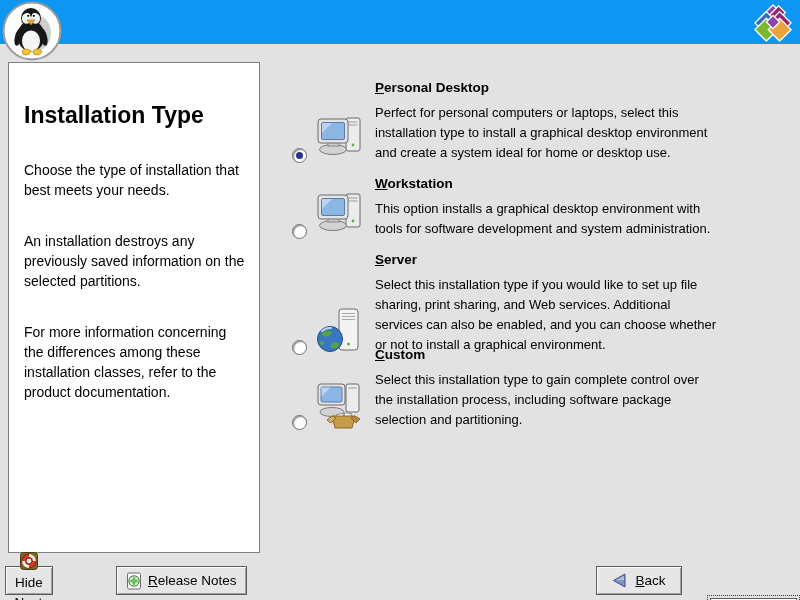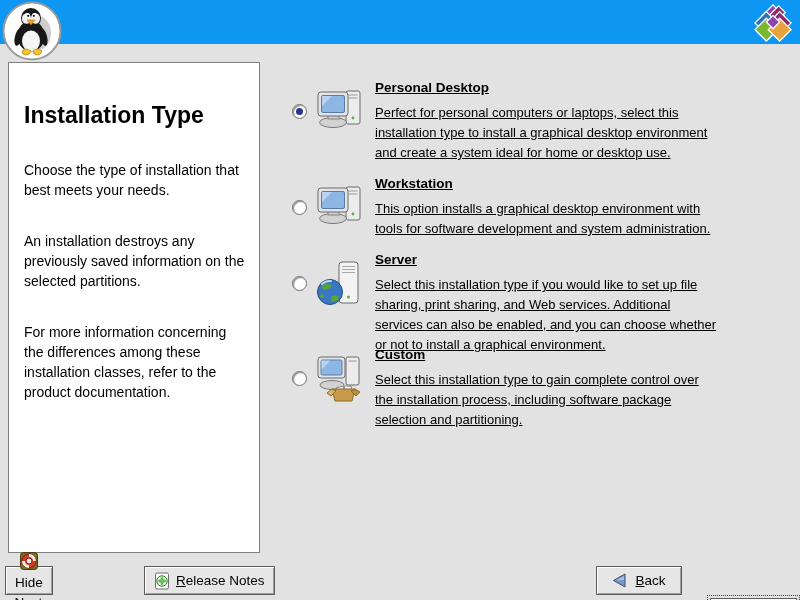--- a/index.html
+++ b/index.html
@@ -42,7 +42,7 @@
 
   
   .options { position:absolute; left:288px; top:80px; width:460px; height:400px; }
-  .option { position:absolute; left:0; display:flex; align-items:flex-start; cursor:default;text-decoration:underline; }
+  .option { position:absolute; left:0; display:flex; align-items:flex-end; cursor:default; }
   .option.o0 { top:0; }
   .option.o1 { top:96px; }
   .option.o2 { top:172px; }

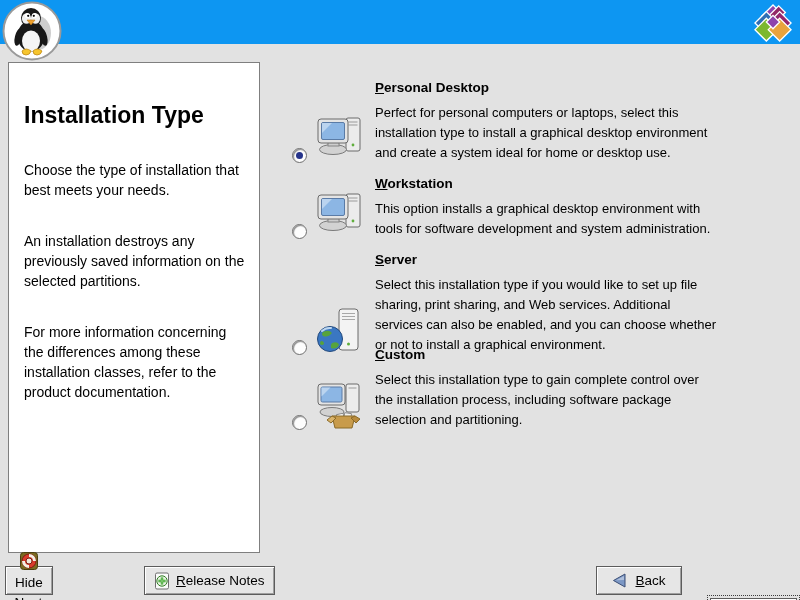--- a/index.html
+++ b/index.html
@@ -78,7 +78,7 @@
     cursor:default;
   }
   .btn-hide-help   { left:5px;  top:566px;flex-direction:column; }
-  .btn-release     { left:116px; top:566px;margin-left:28px; }
+  .btn-release     { left:116px; top:566px; }
   .btn-back        { left:596px; top:566px; width:86px; gap:8px; }
   .btn-next        { left:710px; top:598px; width:87px; gap:16px; outline:1px dotted #3c3c3c; outline-offset:2px; }
   .btn .ic { flex:0 0 auto; display:block; }

